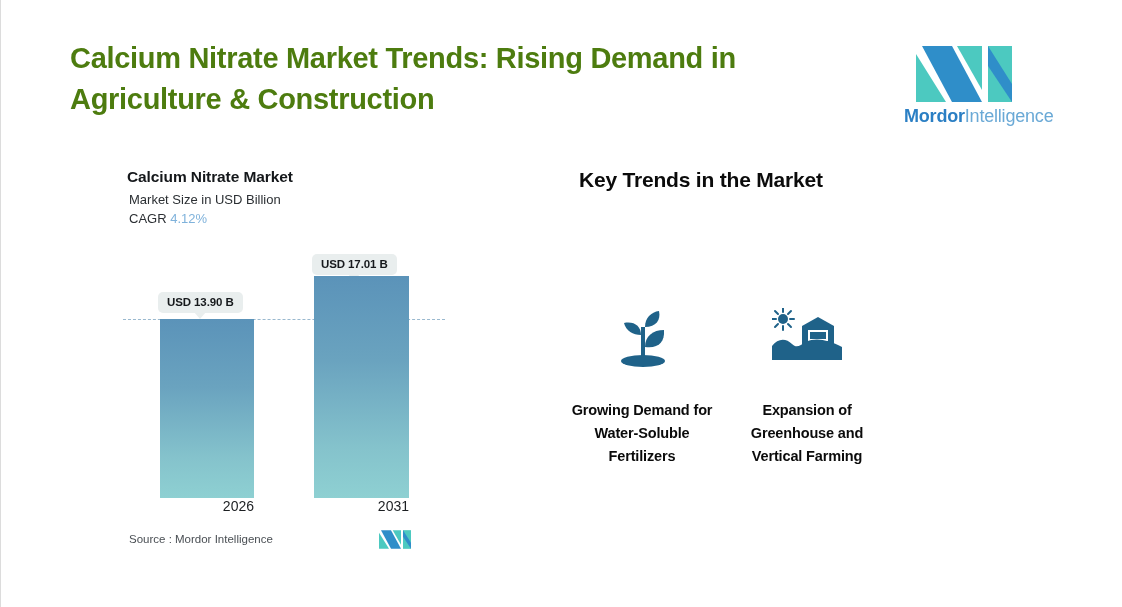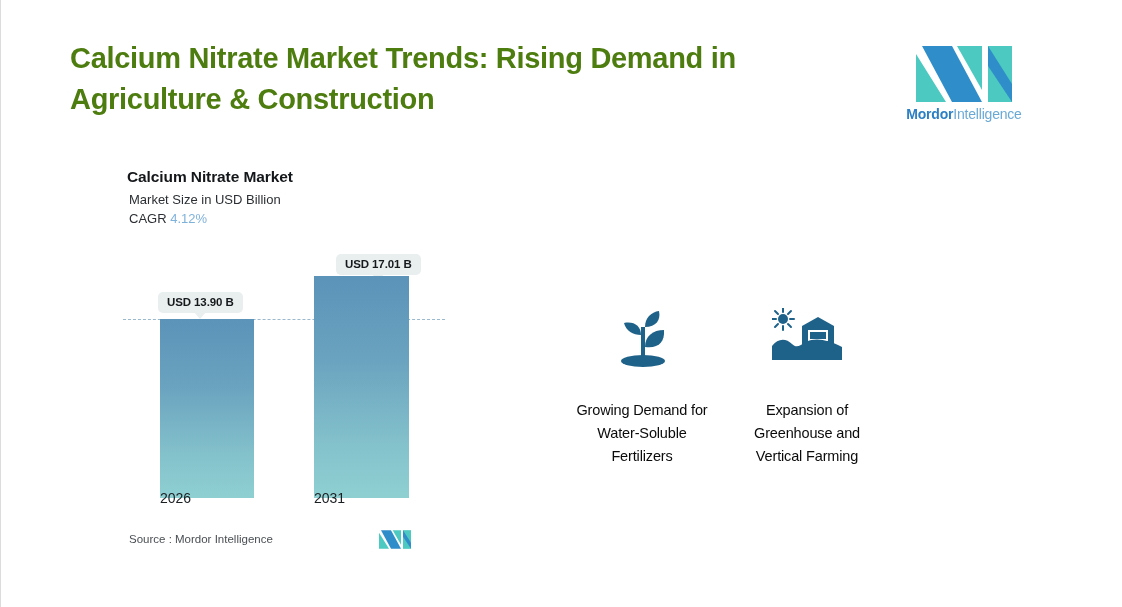--- a/index.html
+++ b/index.html
@@ -45,7 +45,7 @@
   .brand-text {
     margin-top: 4px;
     text-align: center;
-    font-size: 14px;
+    font-size: 18px;
     white-space: nowrap;
     letter-spacing: -0.2px;
   }

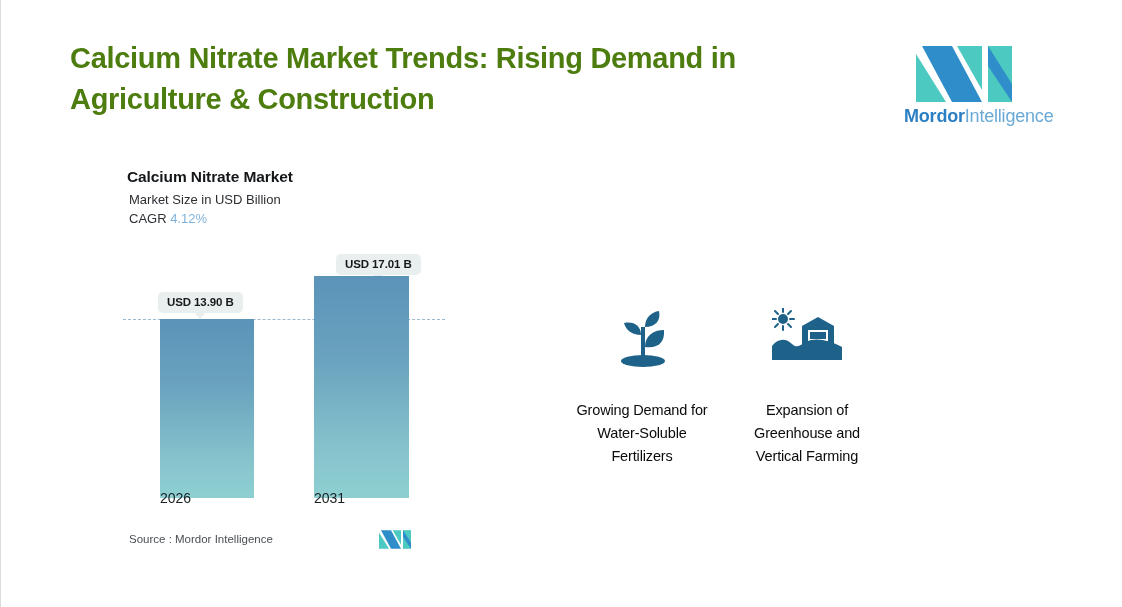--- a/index.html
+++ b/index.html
@@ -199,6 +199,7 @@
     </svg>
   </div>
 
+  <div class="trends-title">Key Trends in the Market</div>
 
   <div class="trend trend-1">
     <div class="trend-icon">

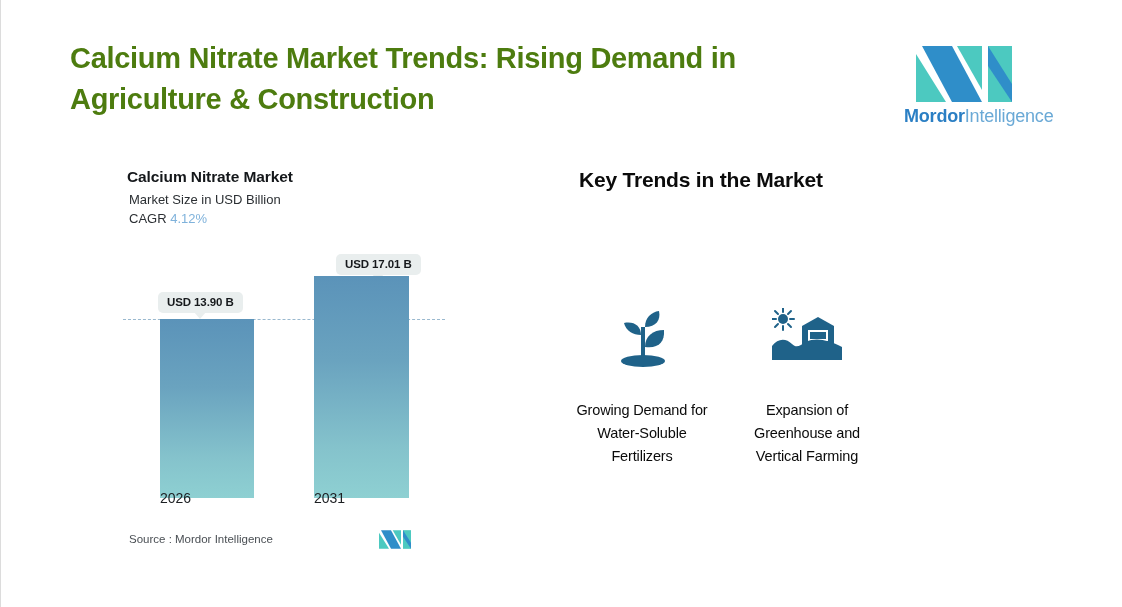--- a/index.html
+++ b/index.html
@@ -106,7 +106,7 @@
     border-top: 7px solid #e9eeee;
   }
   .callout-1 { left: 39px; top: 52px; }
-  .callout-2 { left: 193px; top: 14px; margin-left: 24px; }
+  .callout-2 { left: 193px; top: 14px; }
 
   .xlab {
     position: absolute;

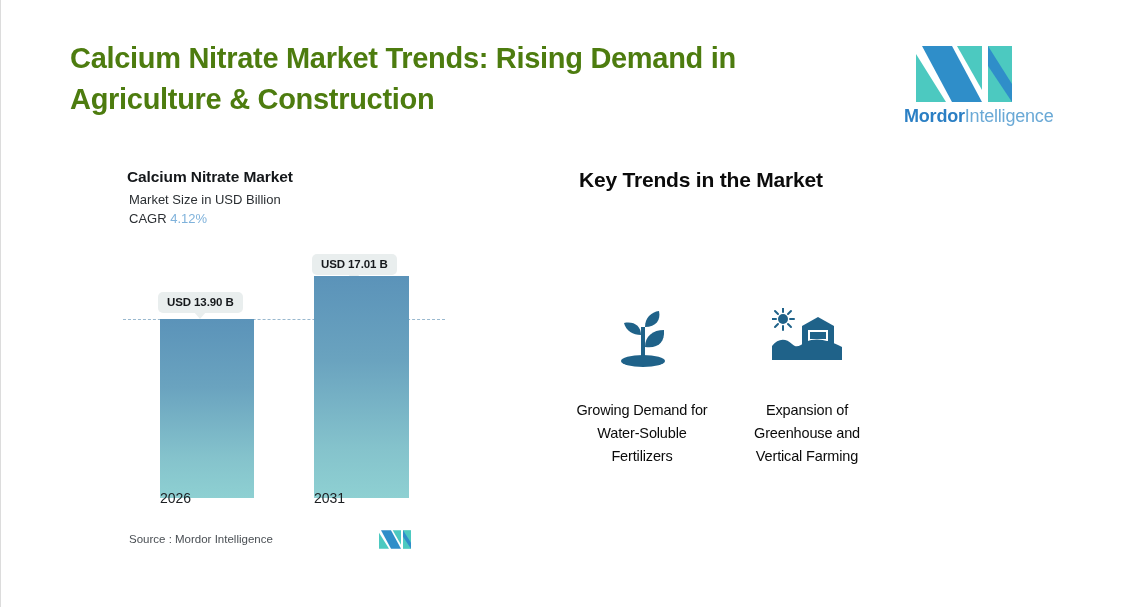--- a/index.html
+++ b/index.html
@@ -140,7 +140,7 @@
   .trend-label {
     margin-top: 25px;
     font-size: 14.5px;
-    font-weight: normal;
+    font-weight: bold;
     line-height: 23px;
     color: #0b0b0b;
     letter-spacing: -0.15px;

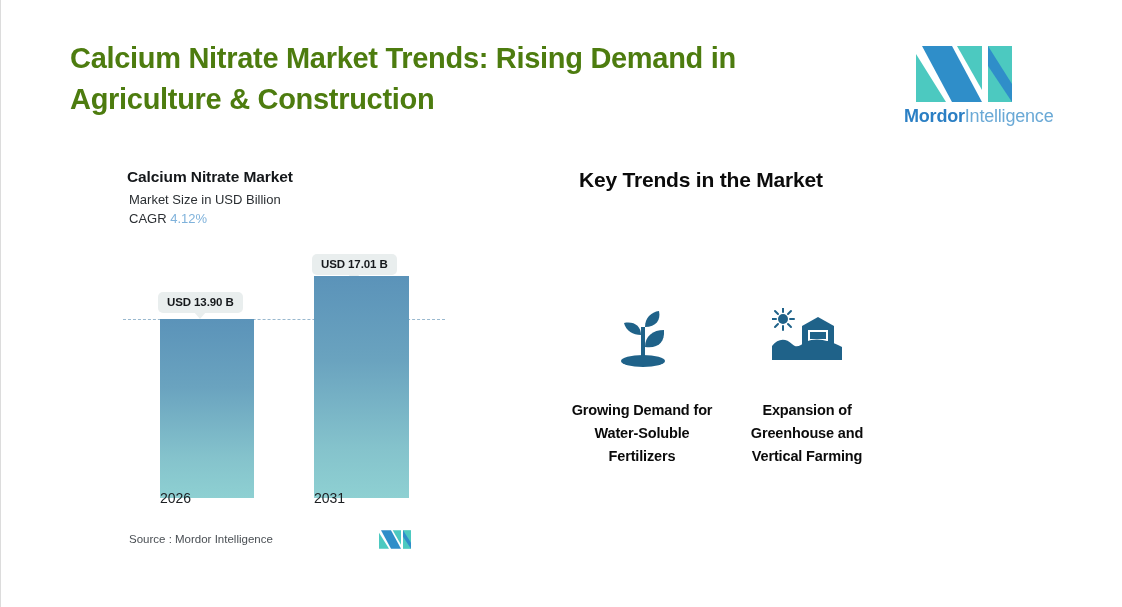--- a/index.html
+++ b/index.html
@@ -110,10 +110,10 @@
 
   .xlab {
     position: absolute;
-    top: 250px;
+    top: 258px;
     font-size: 14px;
     color: #1c1f22;
-    text-align: left;
+    text-align: right;
   }
   .xlab-1 { left: 41px;  width: 94px; }
   .xlab-2 { left: 195px; width: 95px; }

